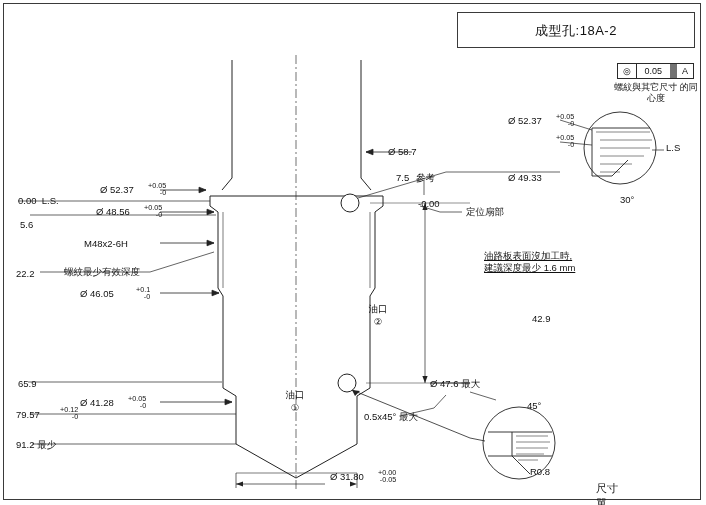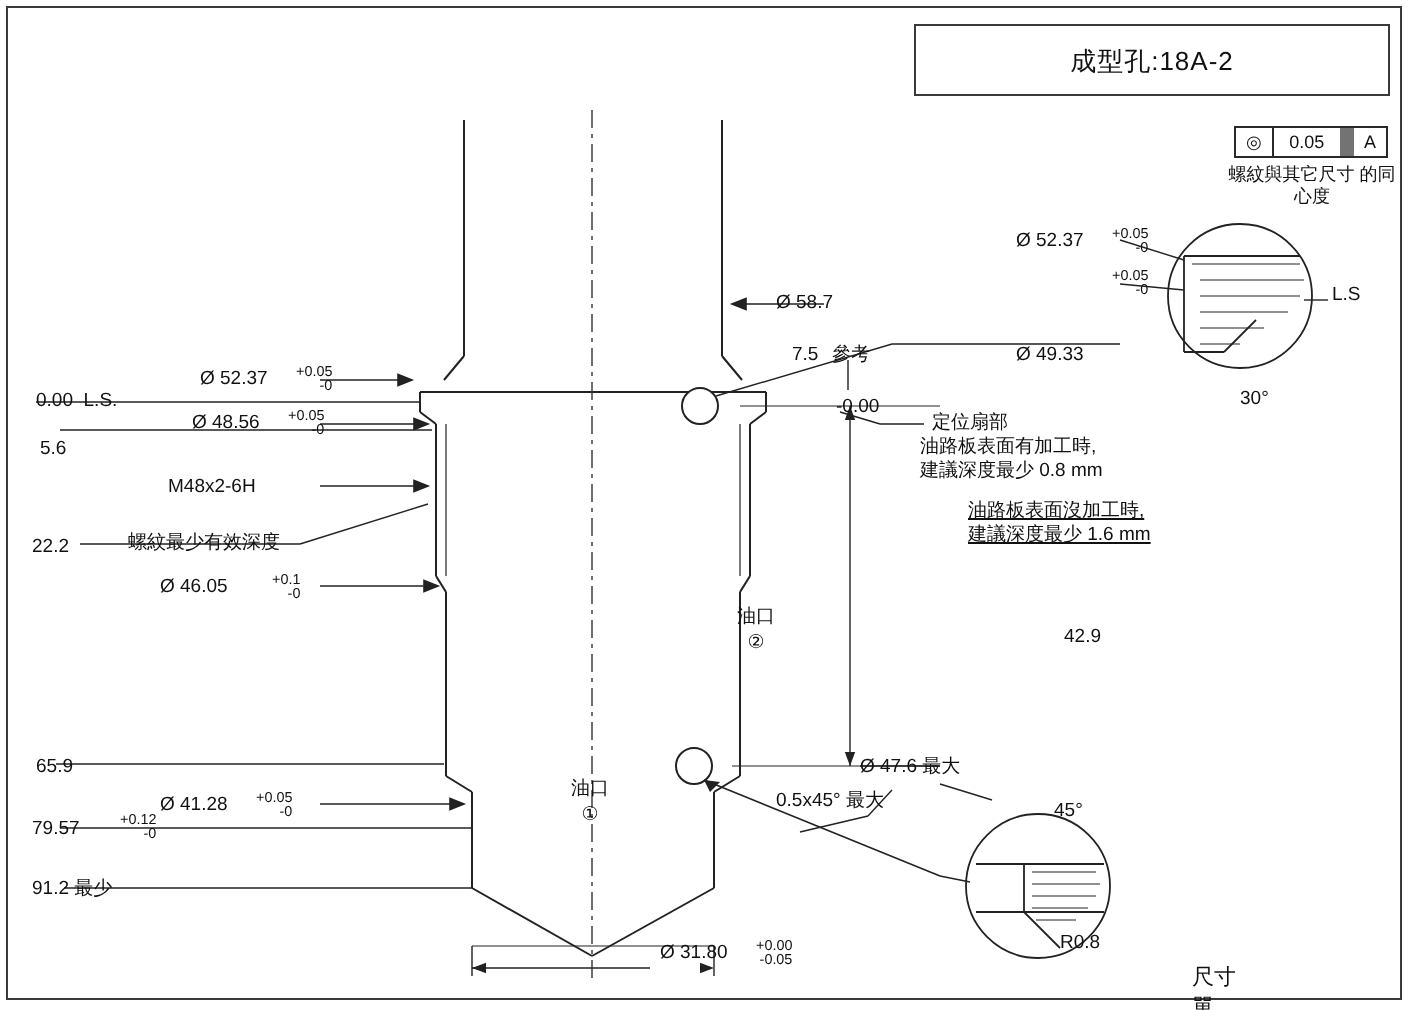--- a/index.html
+++ b/index.html
@@ -270,8 +270,6 @@
   <div class="lbl" style="left:416px;top:172px;">參考</div>
   <div class="lbl" style="left:418px;top:198px;">-0.00</div>
   <div class="lbl" style="left:466px;top:206px;">定位扇部</div>
-  <div class="lbl" style="left:460px;top:218px;">油路板表面有加工時,
-建議深度最少 0.8 mm</div>
   <div class="lbl" style="left:484px;top:250px;text-decoration:underline;">油路板表面沒加工時,
 建議深度最少 1.6 mm</div>
   <div class="lbl" style="left:532px;top:313px;">42.9</div>

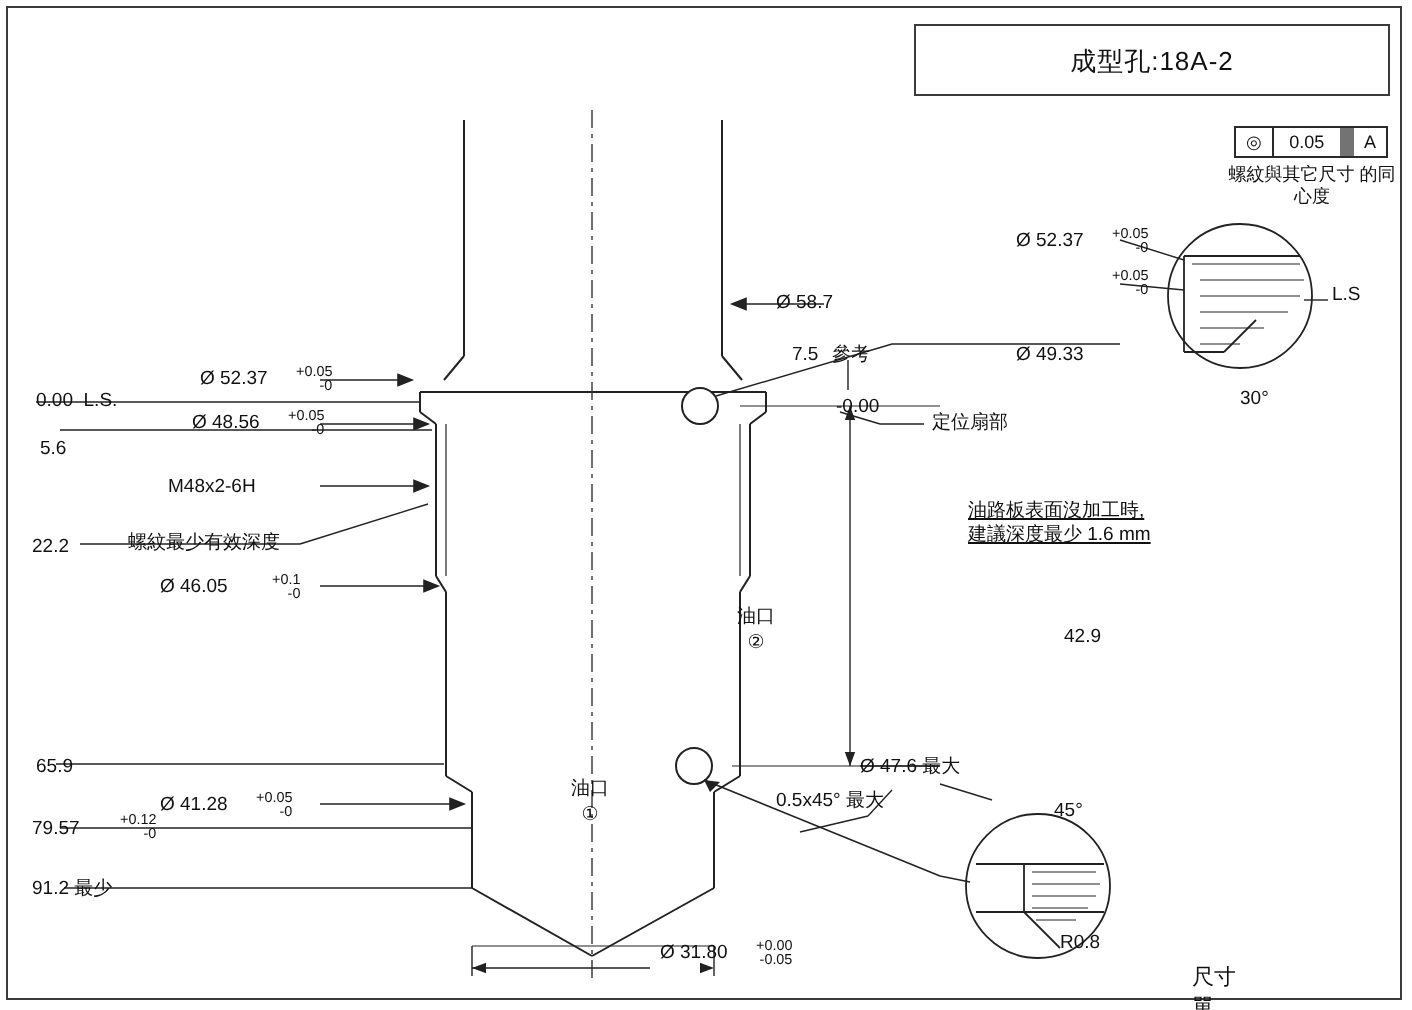--- a/index.html
+++ b/index.html
@@ -273,7 +273,7 @@
   <div class="lbl" style="left:484px;top:250px;text-decoration:underline;">油路板表面沒加工時,
 建議深度最少 1.6 mm</div>
   <div class="lbl" style="left:532px;top:313px;">42.9</div>
-  <div class="lbl" style="left:364px;top:395px;margin-left:24px;">0.5x45° 最大</div>
+  <div class="lbl" style="left:364px;top:411px;">0.5x45° 最大</div>
   <div class="lbl" style="left:527px;top:400px;">45°</div>
   <div class="lbl" style="left:530px;top:466px;">R0.8</div>
 

